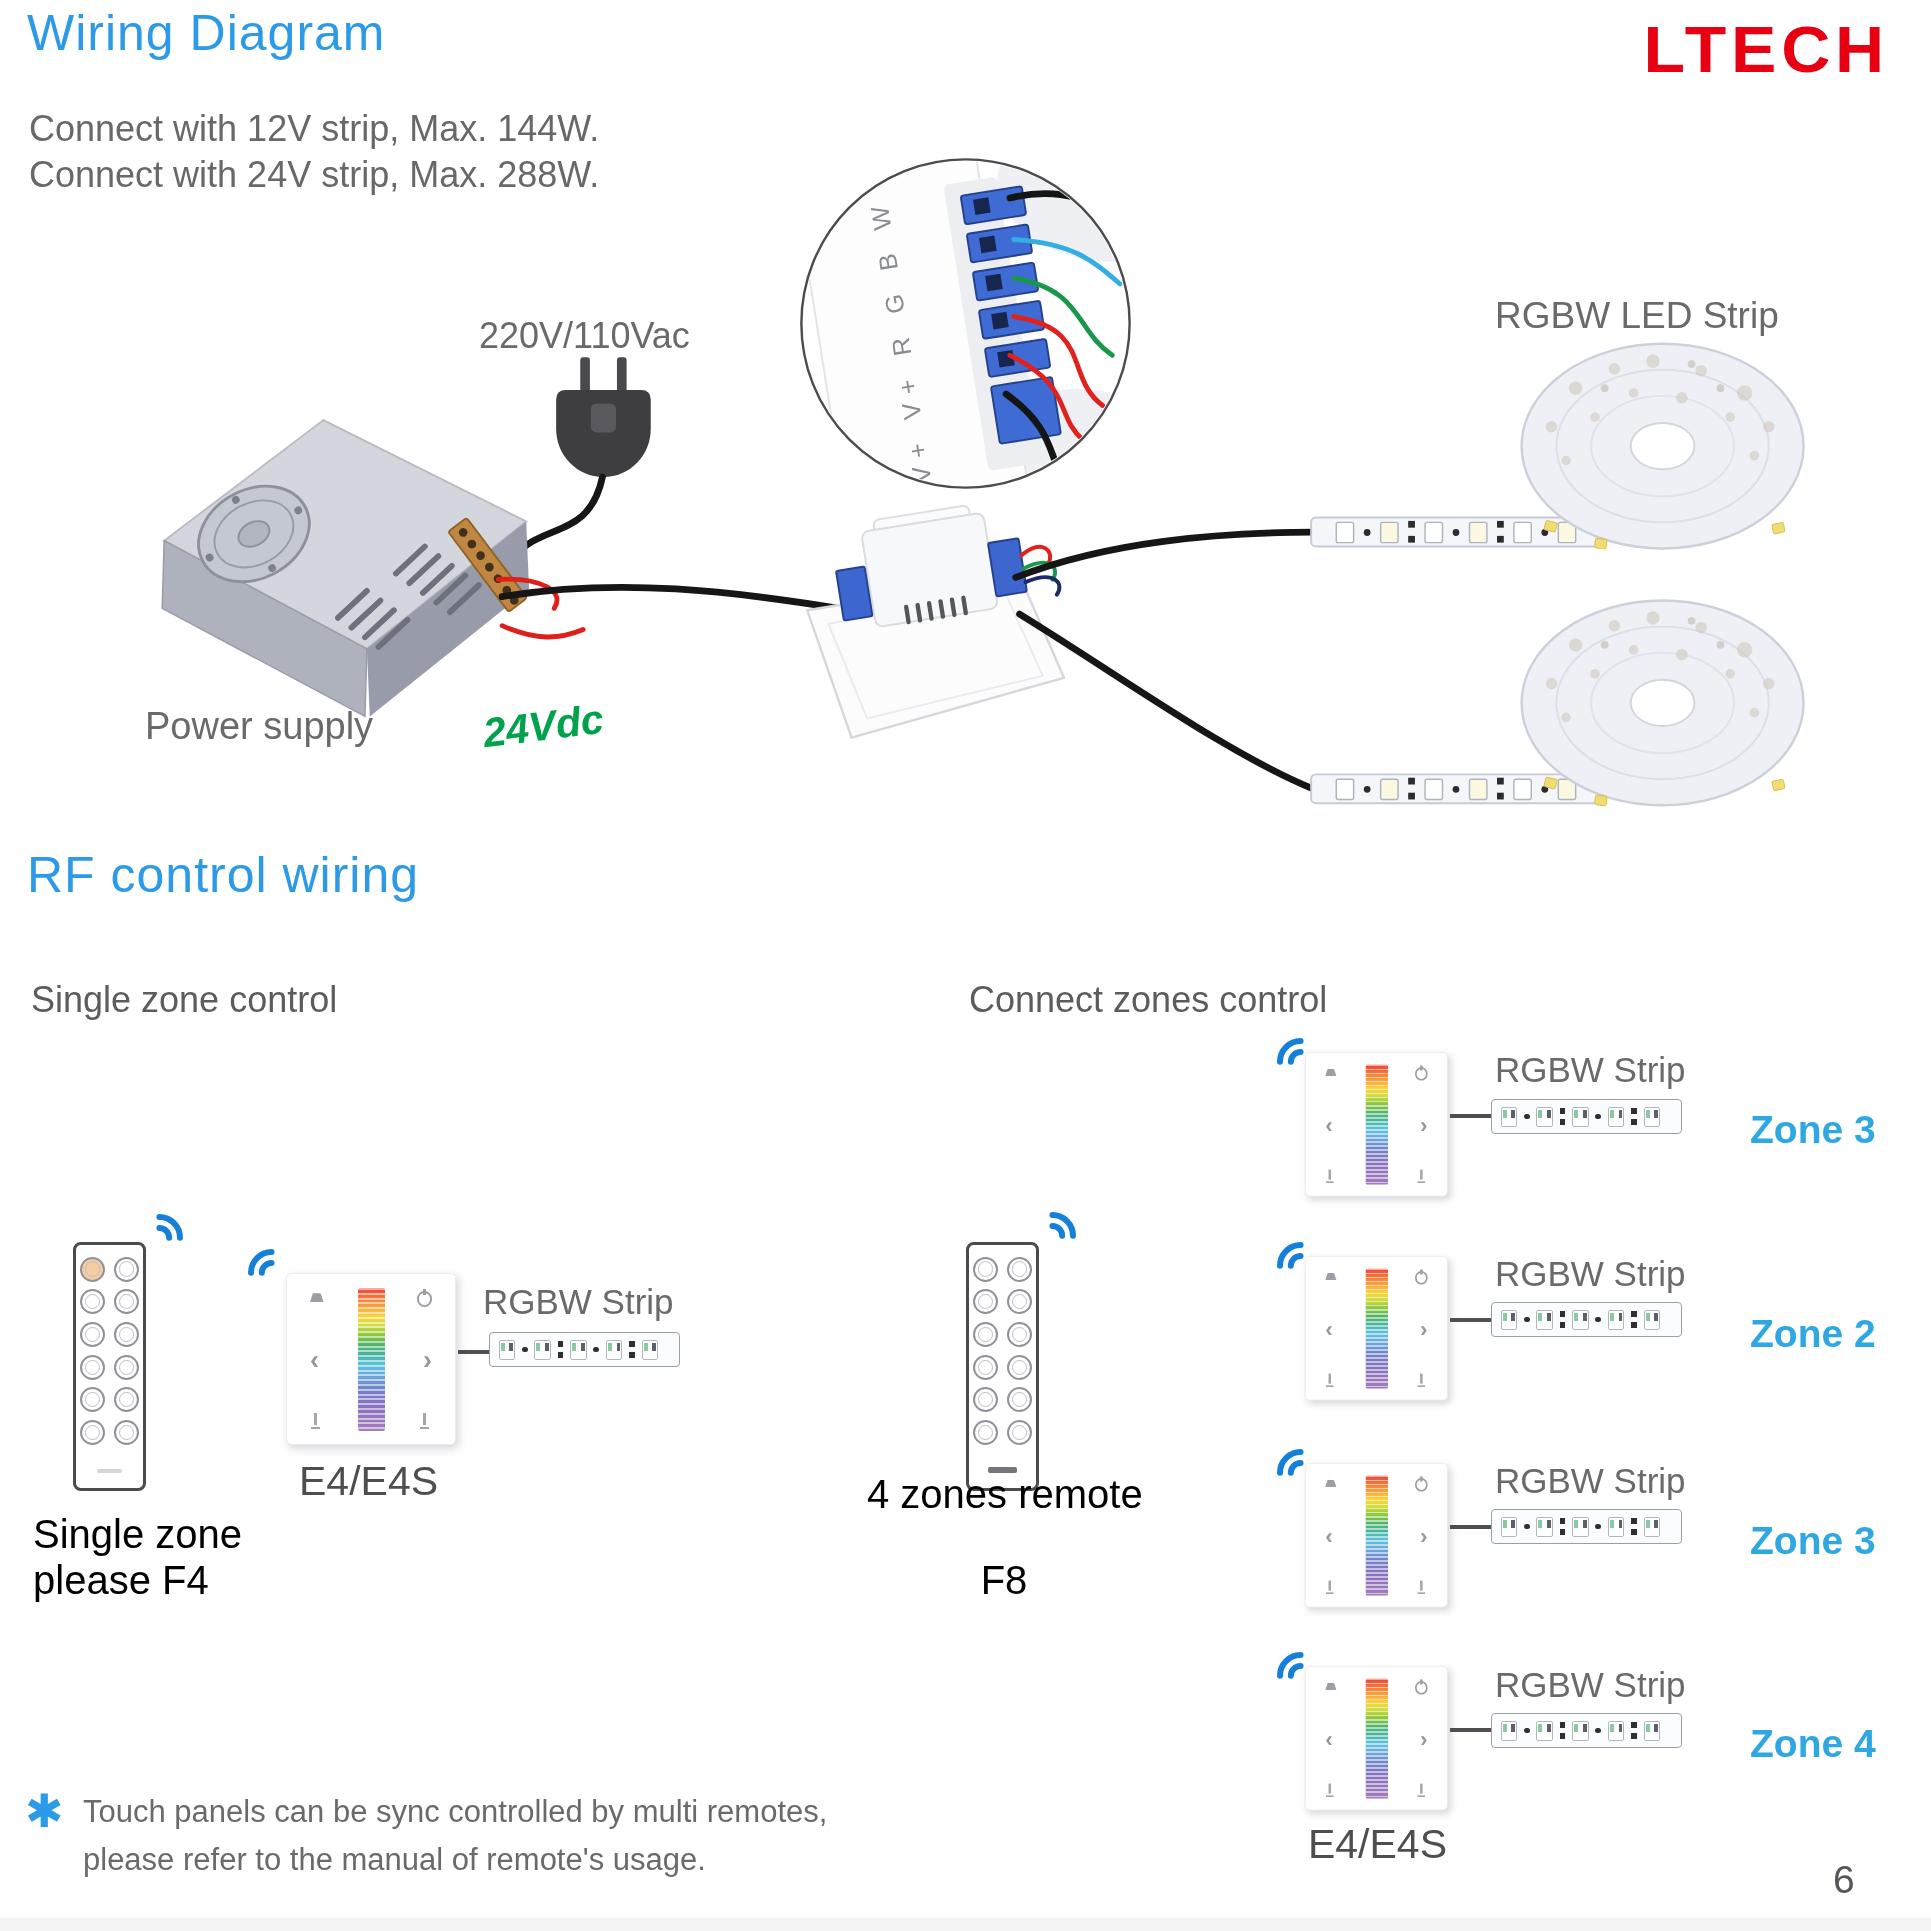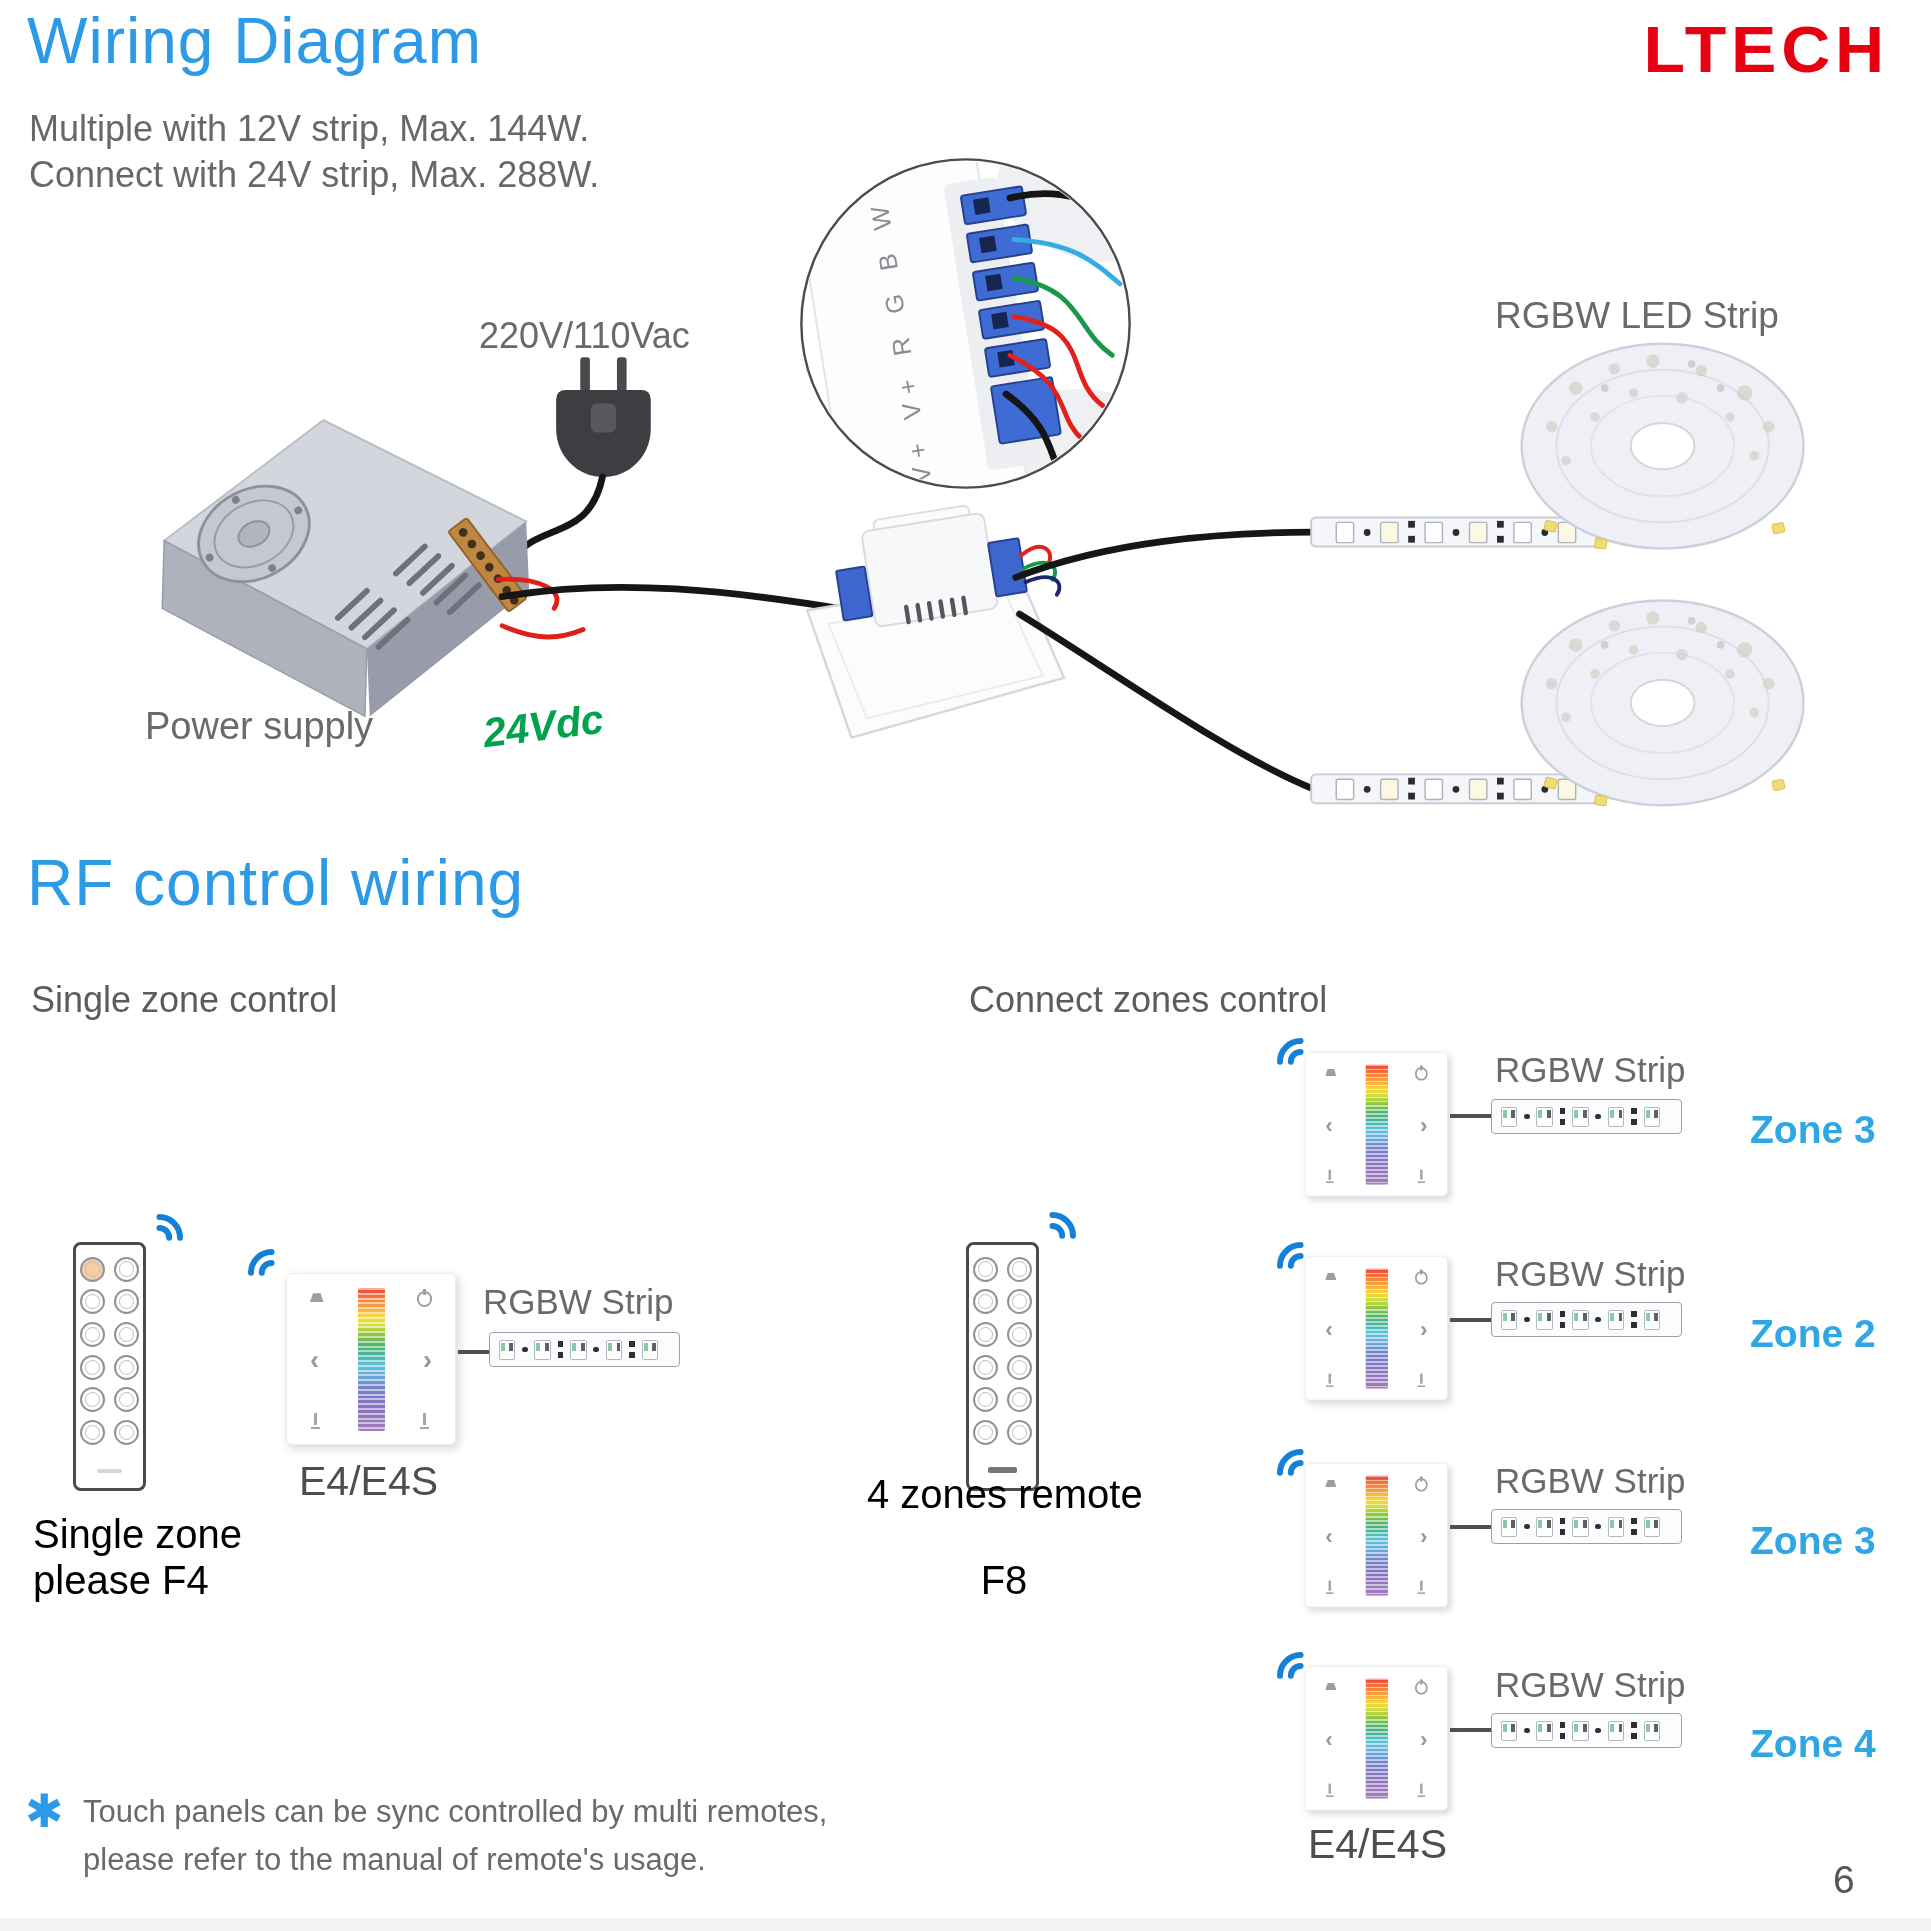--- a/index.html
+++ b/index.html
@@ -6,7 +6,7 @@
   body{width:1931px;height:1931px;background:#ffffff;position:relative;overflow:hidden;
        font-family:"Liberation Sans",sans-serif;color:#6a6a6a}
   .abs{position:absolute}
-  .h1{font-size:64px;color:#2d9ae8;letter-spacing:1px;font-weight:400;white-space:nowrap}
+  .h1{font-size:50px;color:#2d9ae8;letter-spacing:1px;font-weight:400;white-space:nowrap}
   .logo{font-size:68px;font-weight:700;color:#e60012;letter-spacing:4.8px;transform:scaleY(.95);white-space:nowrap}
   .intro{font-size:36px;color:#686868;white-space:nowrap}
   .lbl{font-size:36px;color:#6a6a6a;white-space:nowrap}

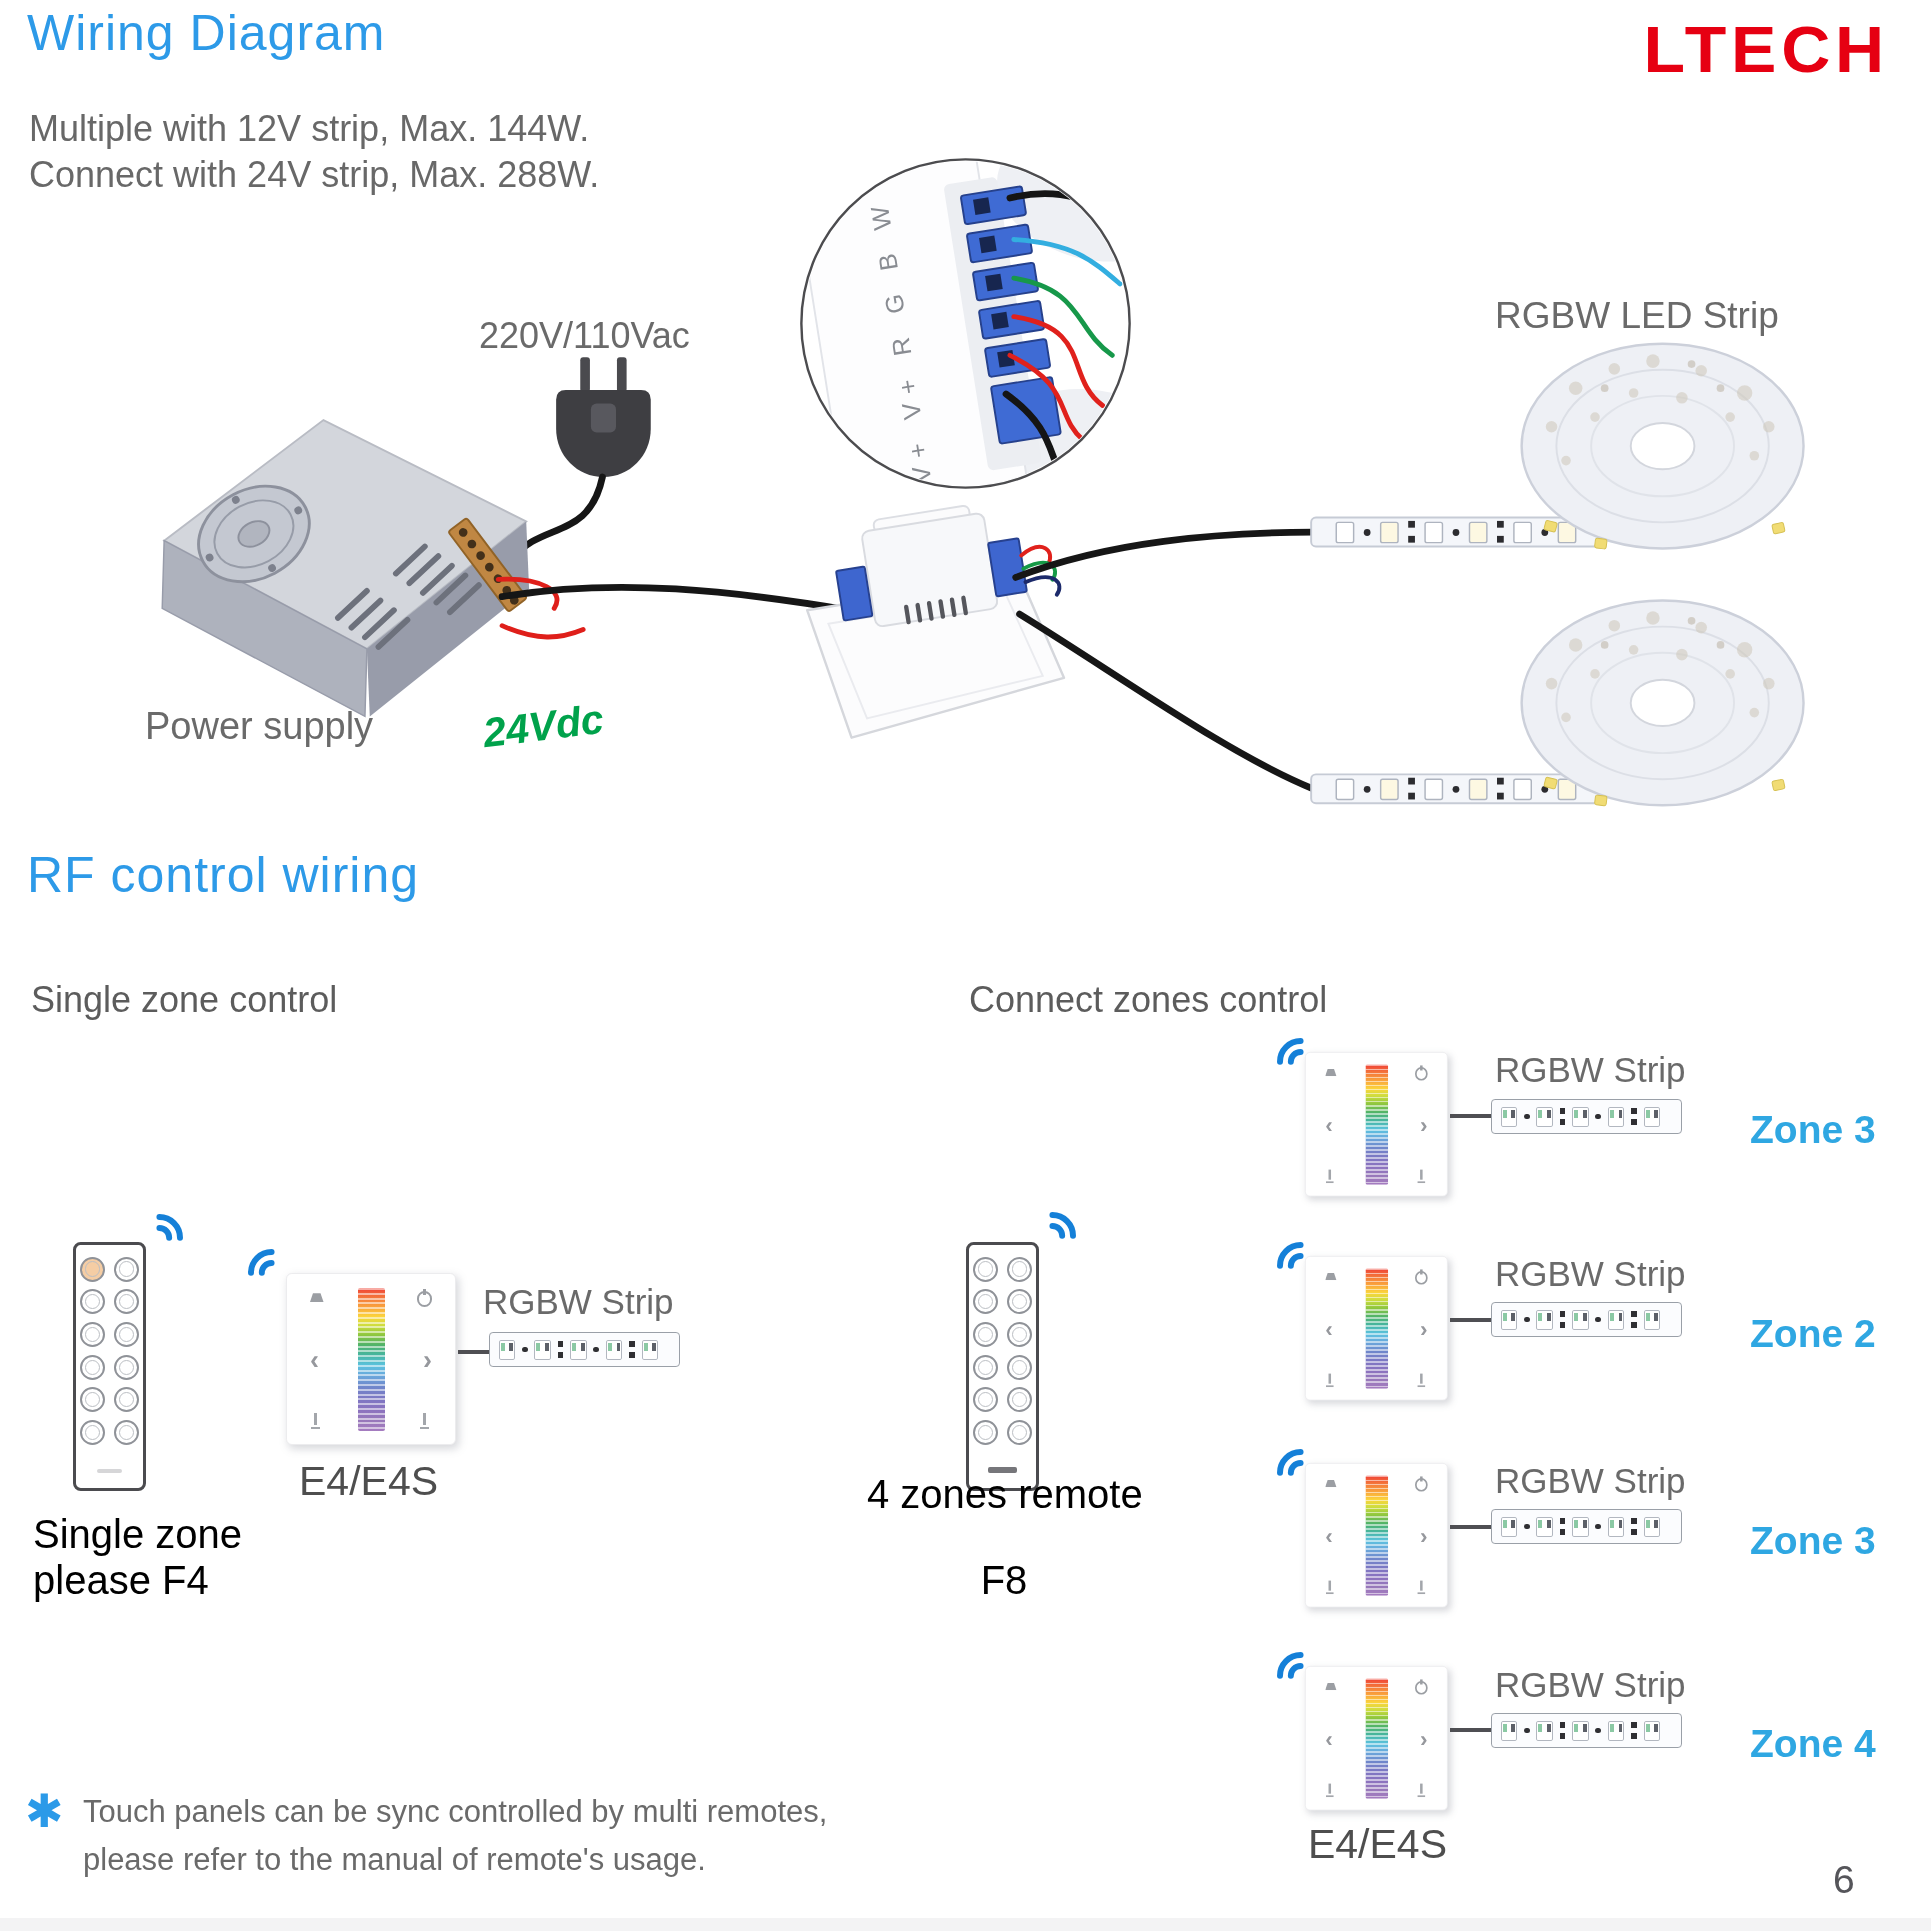--- a/index.html
+++ b/index.html
@@ -74,7 +74,7 @@
 
 <div class="abs h1" style="left:27px;top:3.9px">Wiring Diagram</div>
 <div class="abs logo" style="left:1522px;top:9.7px;width:367px;text-align:right">LTECH</div>
-<div class="abs intro" style="left:29px;top:108px">Multiple with 12V strip, Max. 144W.</div>
+<div class="abs intro" style="left:29px;top:108px">Connect with 12V strip, Max. 144W.</div>
 <div class="abs intro" style="left:29px;top:154px">Connect with 24V strip, Max. 288W.</div>
 
 <svg class="abs" style="left:0;top:0" width="1931" height="869" viewBox="0 0 2000 900">

